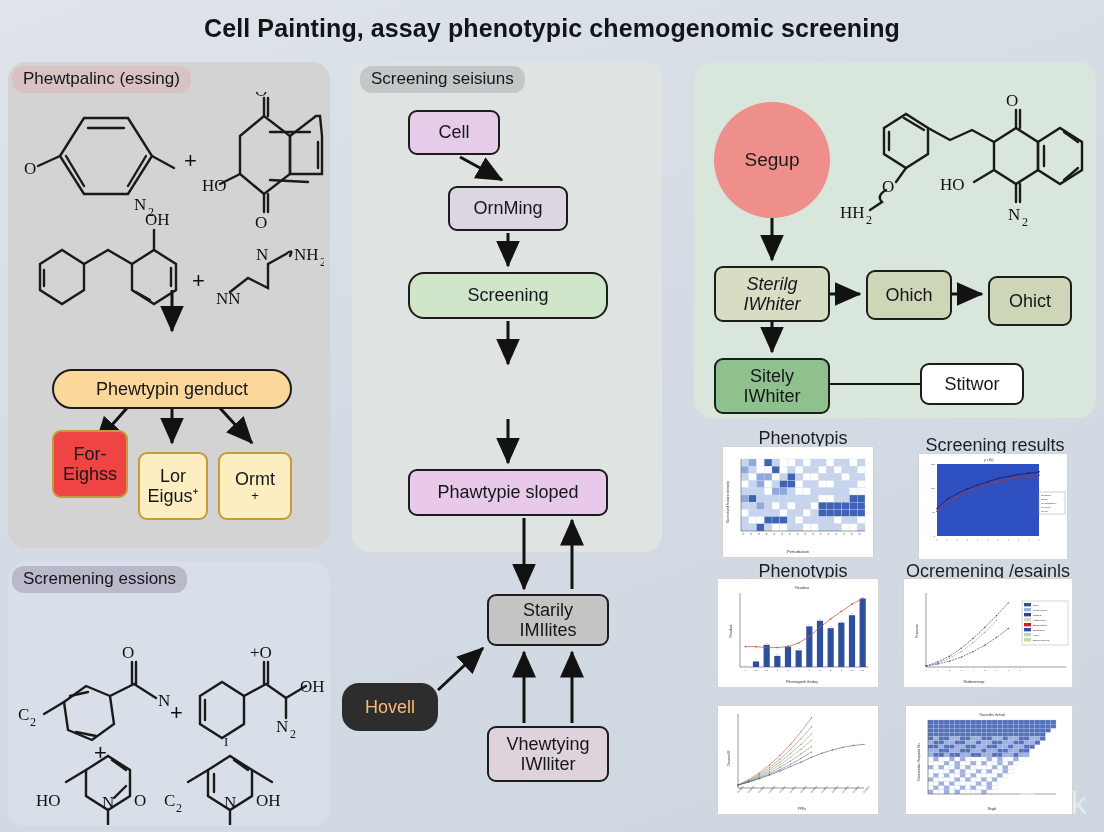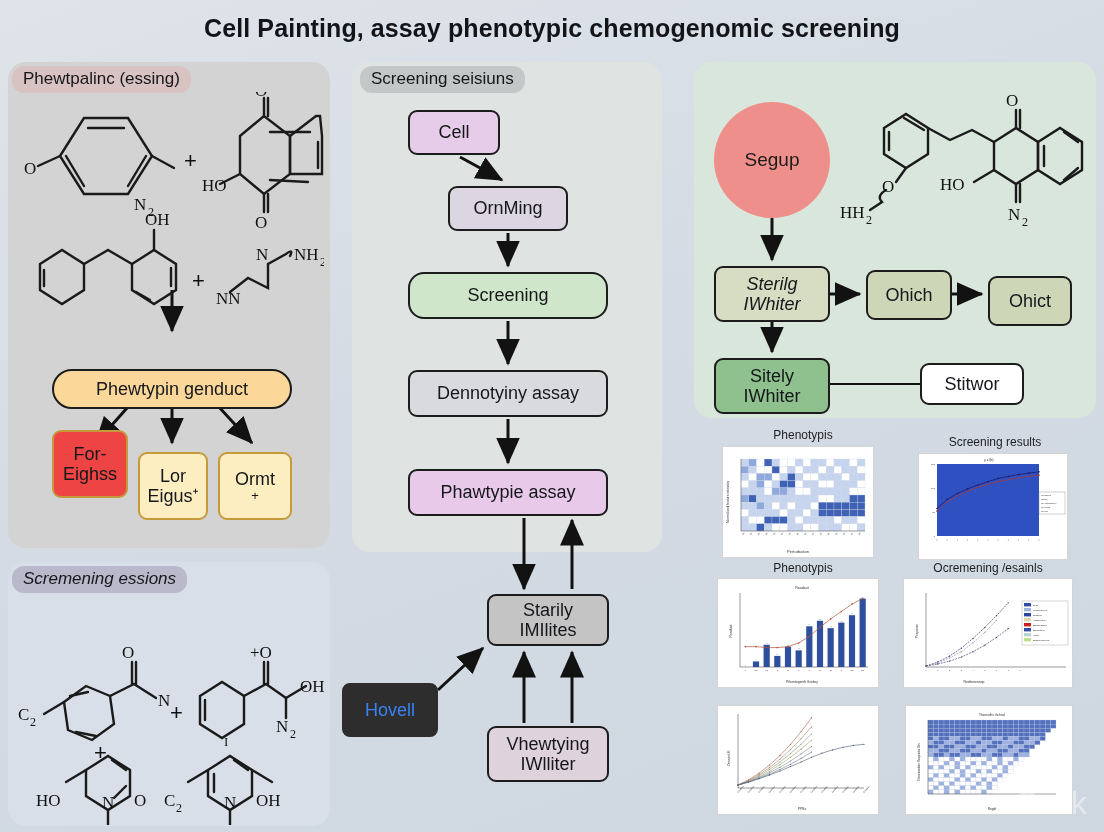--- a/index.html
+++ b/index.html
@@ -200,7 +200,6 @@
   <div class="node n-cell">Cell</div>
   <div class="node n-ornming">OrnMing</div>
   <div class="node n-screening">Screening</div>
-  <div class="node n-dennot">Dennotyiny assay</div>
   <div class="node n-phawt">Phawtypie  assay</div>
   <div class="node n-starily">
     <div>

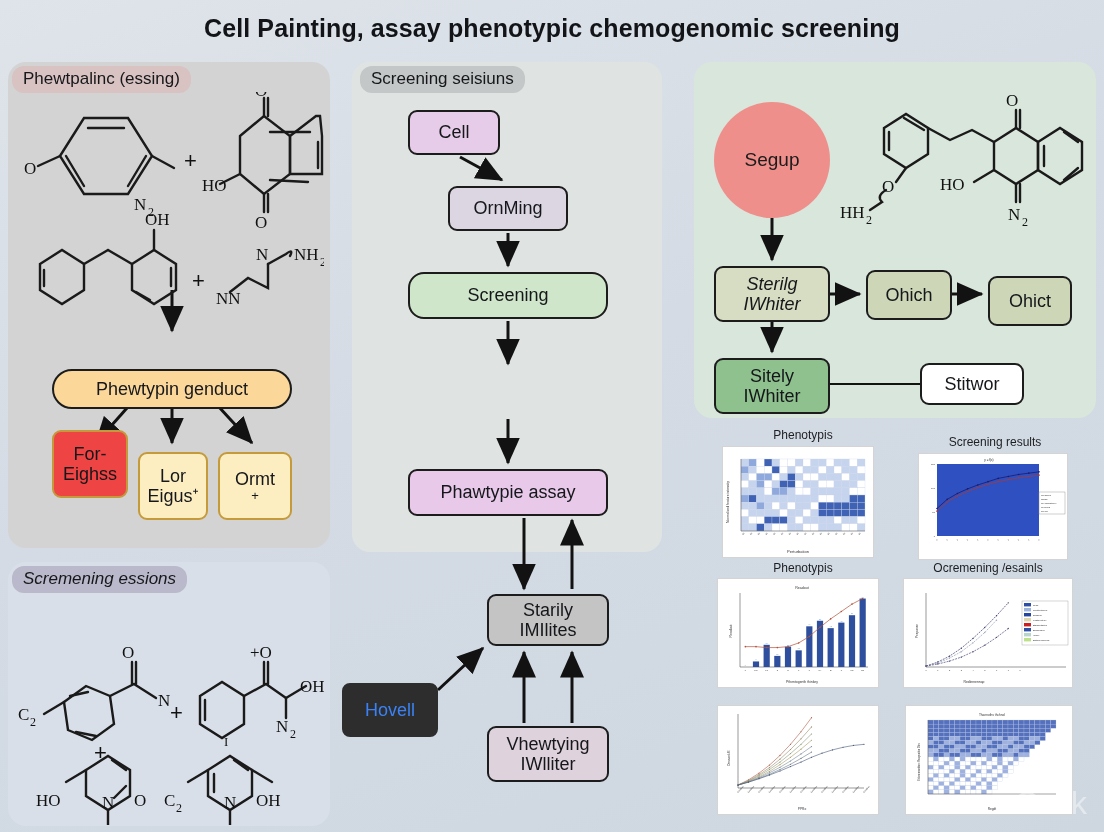--- a/index.html
+++ b/index.html
@@ -73,7 +73,7 @@
 
   
   .chartbox{position:absolute;background:#fff;border:1px solid #d4d4d4;}
-  .chart-title{position:absolute;text-align:center;font-size:12px;color:#1d1f22;width:180px;}
+  .chart-title{position:absolute;text-align:center;font-size:18px;color:#1d1f22;width:180px;}
   .wm{
     position:absolute;right:16px;bottom:10px;font-size:32px;color:rgba(255,255,255,.45);
     letter-spacing:1px;

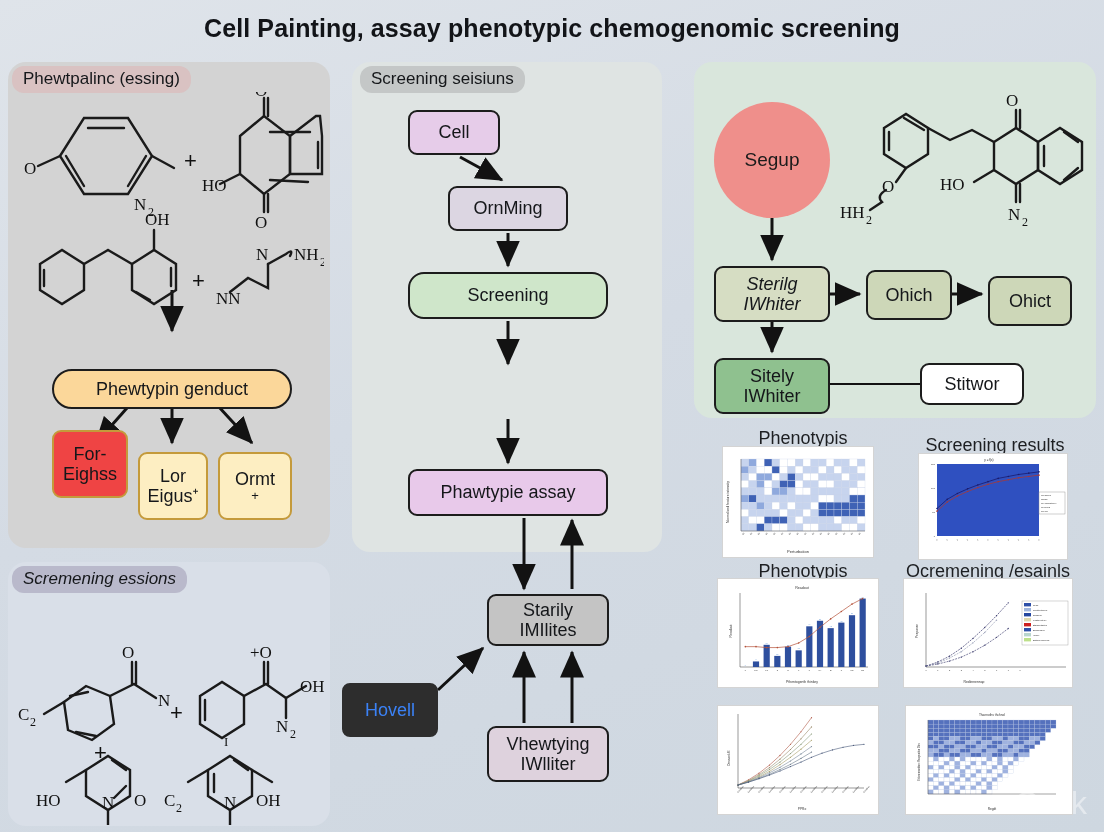--- a/index.html
+++ b/index.html
@@ -200,7 +200,7 @@
   <div class="node n-cell">Cell</div>
   <div class="node n-ornming">OrnMing</div>
   <div class="node n-screening">Screening</div>
-  <div class="node n-phawt">Phawtypie  assay</div>
+  <div class="node n-phawt">Phawtypie  sloped</div>
   <div class="node n-starily">
     <div>
       <div>Starily</div>

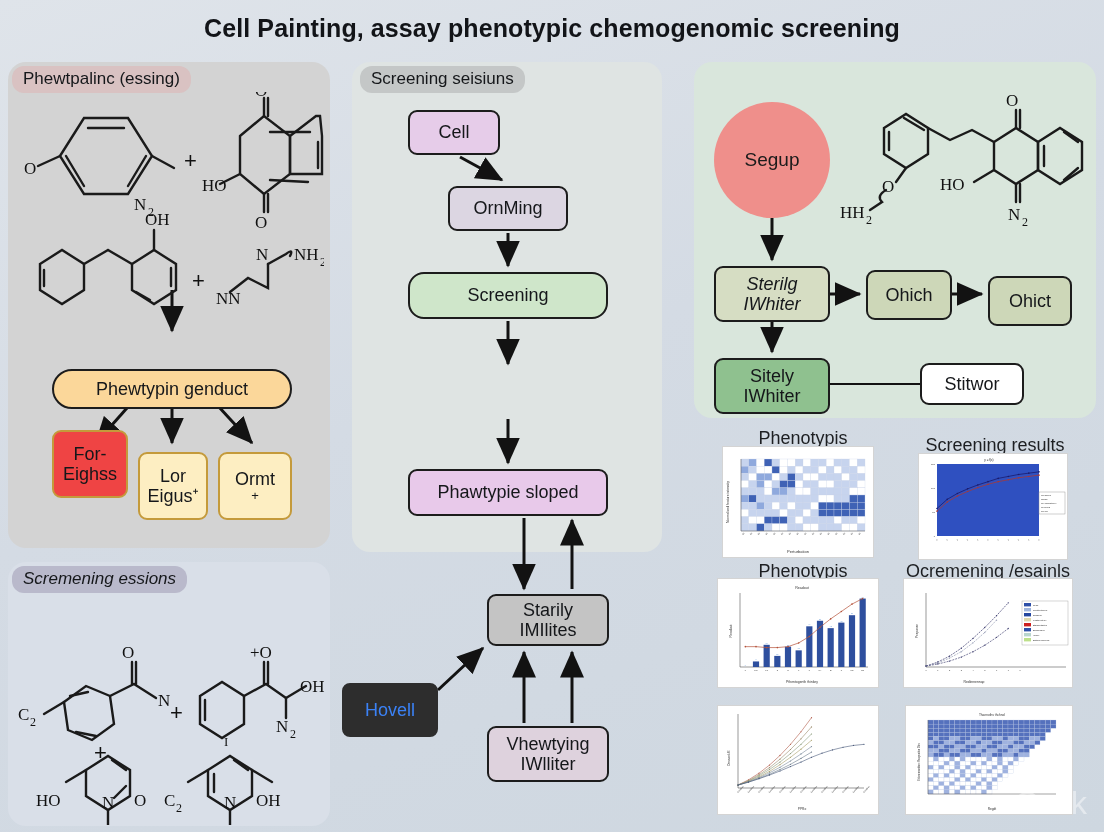--- a/index.html
+++ b/index.html
@@ -30,7 +30,7 @@
   .chip-left{left:12px;top:66px;background:#d9c2c2;}
   .chip-mid{left:360px;top:66px;background:#c4c7c7;}
   .chip-right{left:800px;top:64px;background:#a7cfa9;}
-  .chip-bl{left:12px;top:566px;background:#b9b9cb;font-style:italic;}
+  .chip-bl{left:12px;top:566px;background:#b9b9cb;}
 
   
   .node{

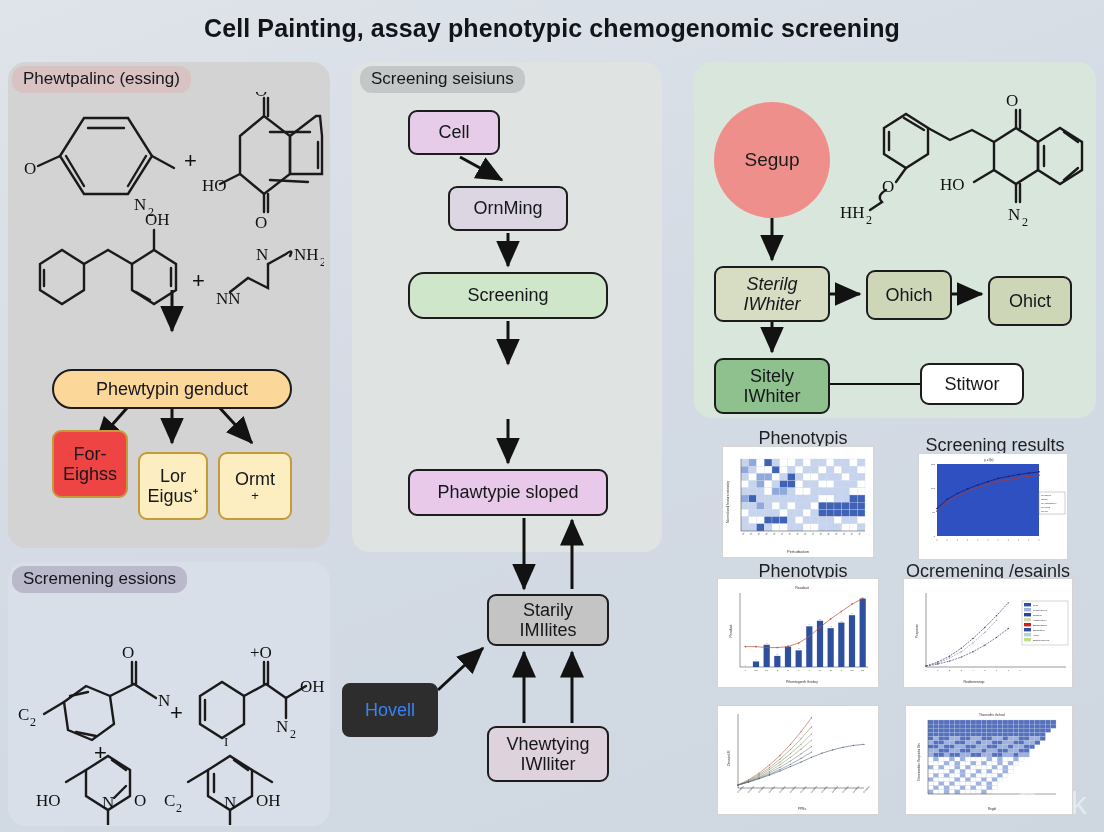--- a/index.html
+++ b/index.html
@@ -46,7 +46,7 @@
   .n-phawt{left:408px;top:469px;width:200px;height:47px;background:#e8c9ea;}
   .n-starily{left:487px;top:594px;width:122px;height:52px;background:#c4c4c4;}
   .n-vhew{left:487px;top:726px;width:122px;height:56px;background:#ded2dd;}
-  .n-hovell{left:342px;top:683px;width:96px;height:54px;background:#2d2d2d;border-color:#2d2d2d;color:#3b82f6;border-radius:8px;}
+  .n-hovell{left:342px;top:683px;width:96px;height:48px;background:#2d2d2d;border-color:#2d2d2d;color:#fdba74;border-radius:17px;}
 
   .n-product{left:52px;top:337px;width:240px;height:40px;background:#fbd79a;border-radius:20px;border-color:#1c1c1c;margin-top:32px;}
   .n-b1{left:52px;top:430px;width:76px;height:68px;background:#ef4444;border-color:#c49a3b;}

